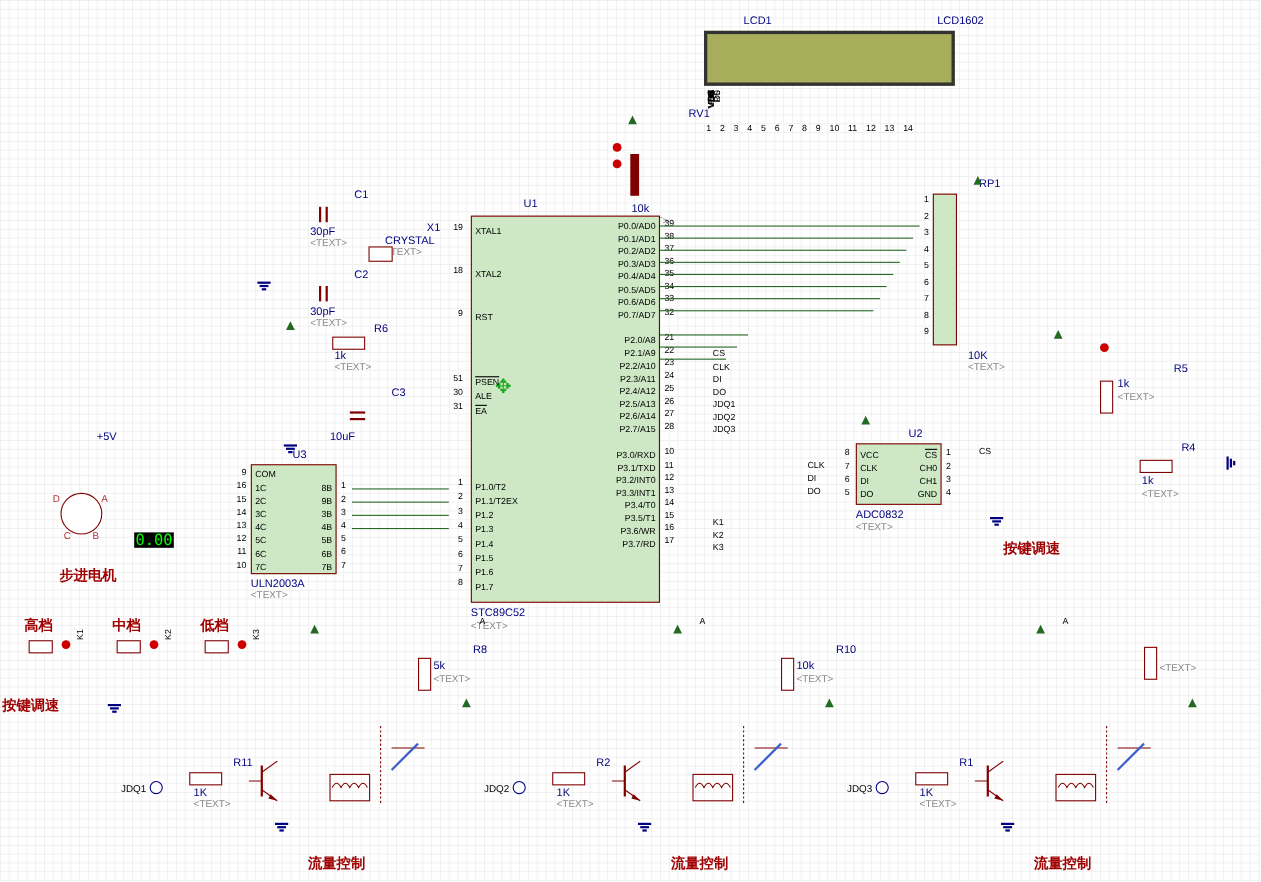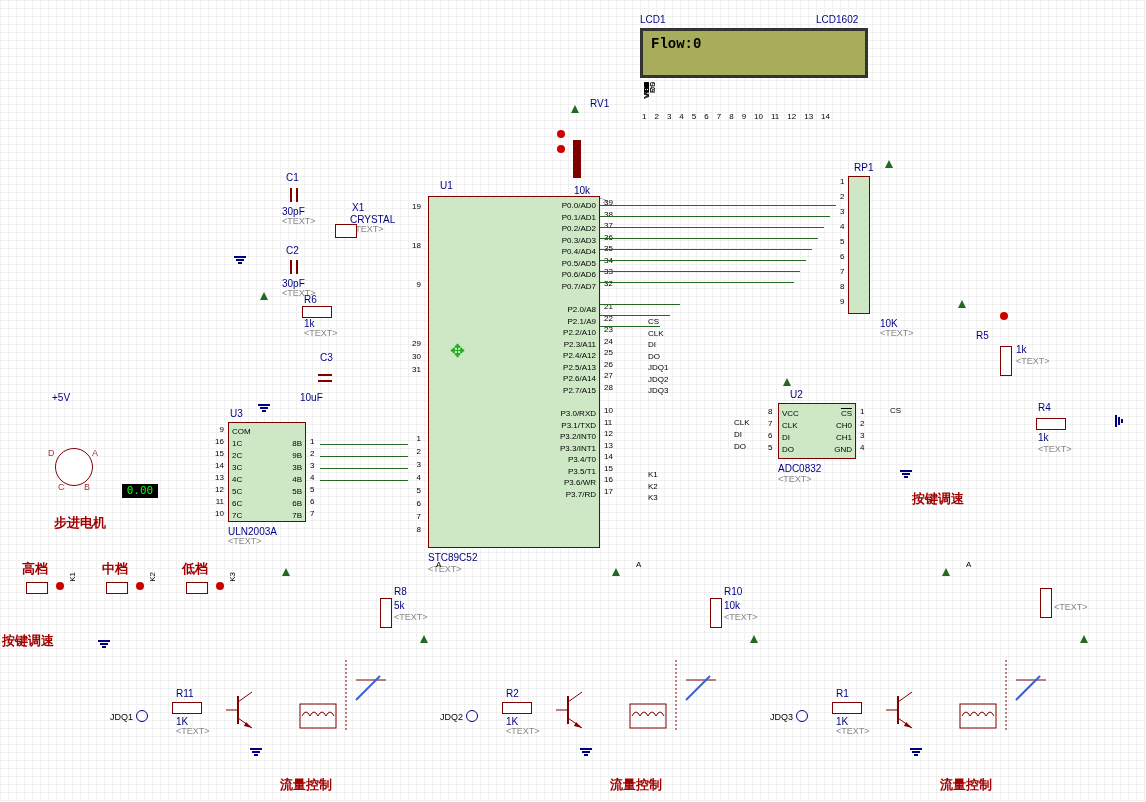--- a/index.html
+++ b/index.html
@@ -39,6 +39,7 @@
     font-size: 10px;
     color: #000080;
     white-space: nowrap;
+    padding-left: 36px;
   }
   .val {
     position: absolute;

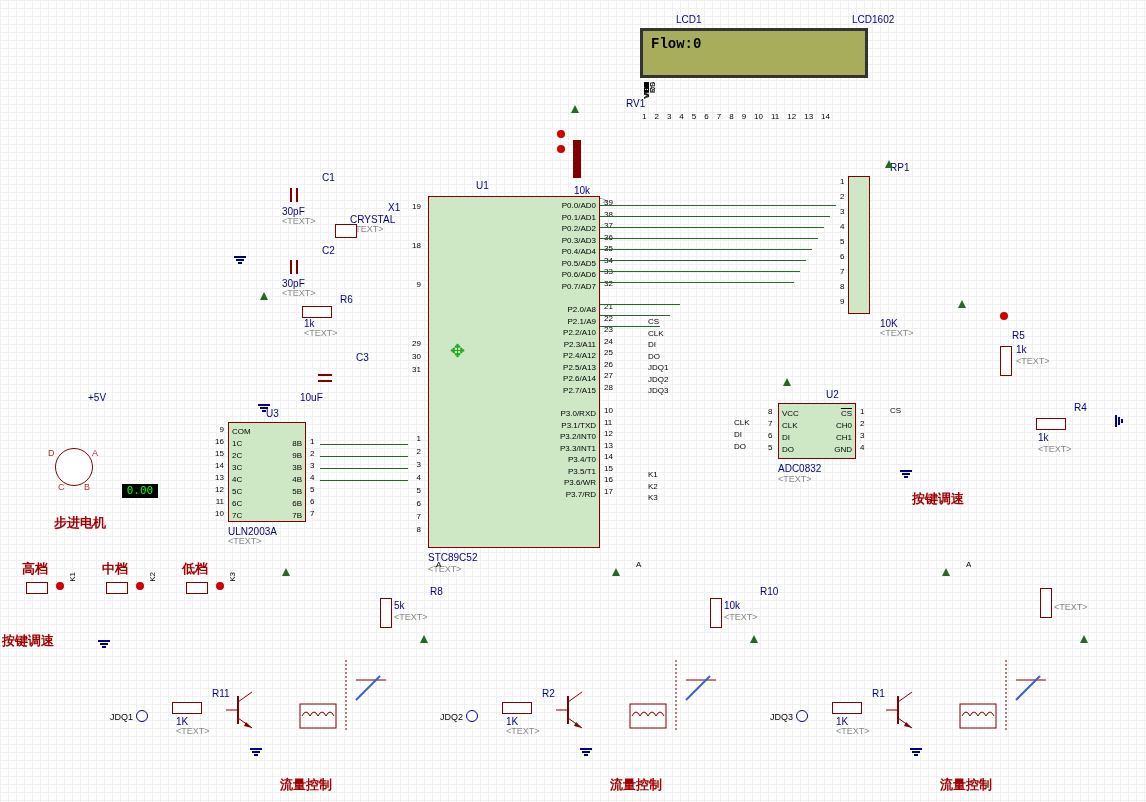--- a/index.html
+++ b/index.html
@@ -145,7 +145,6 @@
   <div class="ref" style="left:640px;top:14px">LCD1</div>
   <div class="ref" style="left:816px;top:14px">LCD1602</div>
   <div class="lcd" style="left:640px;top:28px;width:228px;height:50px">
-    <div>Flow:0</div>
   </div>
 
   <div style="position:absolute;left:642px;top:82px;display:flex;gap:4.5px">

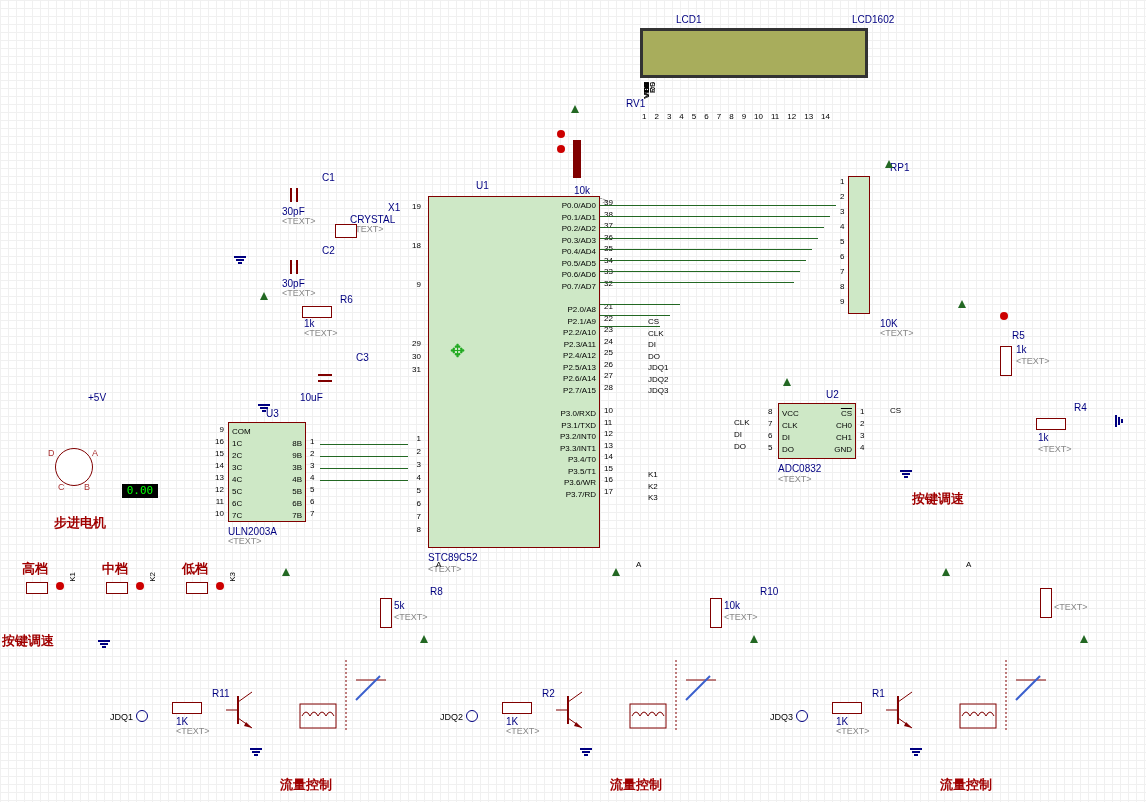--- a/index.html
+++ b/index.html
@@ -195,6 +195,22 @@
 
   <div style="position:absolute;left:450px;top:340px;color:#2a2;font-size:18px">✥</div>
 
+  <div style="position:absolute;left:432px;top:204px;font-size:8px;line-height:13px">
+    <div>XTAL1</div>
+    <div style="margin-top:26px">XTAL2</div>
+    <div style="margin-top:26px">RST</div>
+    <div style="margin-top:46px;text-decoration:overline">PSEN</div>
+    <div>ALE</div>
+    <div style="text-decoration:overline">EA</div>
+    <div style="margin-top:56px">P1.0/T2</div>
+    <div>P1.1/T2EX</div>
+    <div>P1.2</div>
+    <div>P1.3</div>
+    <div>P1.4</div>
+    <div>P1.5</div>
+    <div>P1.6</div>
+    <div>P1.7</div>
+  </div>
   <div style="position:absolute;left:412px;top:200px;font-size:8px;line-height:13px;text-align:right">
     <div>19</div>
     <div style="margin-top:26px">18</div>

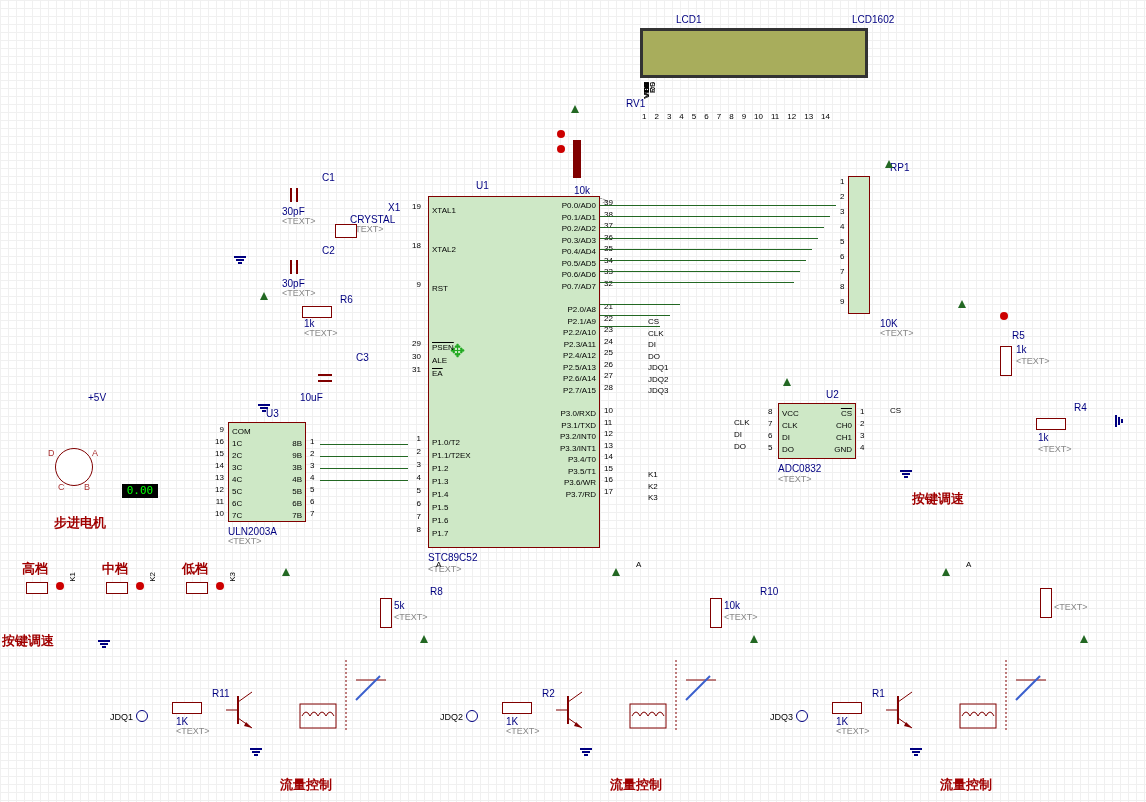--- a/index.html
+++ b/index.html
@@ -444,7 +444,7 @@
   <div class="arrowup" style="left:783px;top:378px"></div>
   <div class="gnd" style="left:900px;top:470px"></div>
 
-  <div class="ref" style="left:976px;top:330px">R5</div>
+  <div class="ref" style="left:1031px;top:330px">R5</div>
   <div class="res v" style="left:1000px;top:346px"></div>
   <div class="val" style="left:1016px;top:344px">1k</div>
   <div class="txtph" style="left:1016px;top:356px">&lt;TEXT&gt;</div>

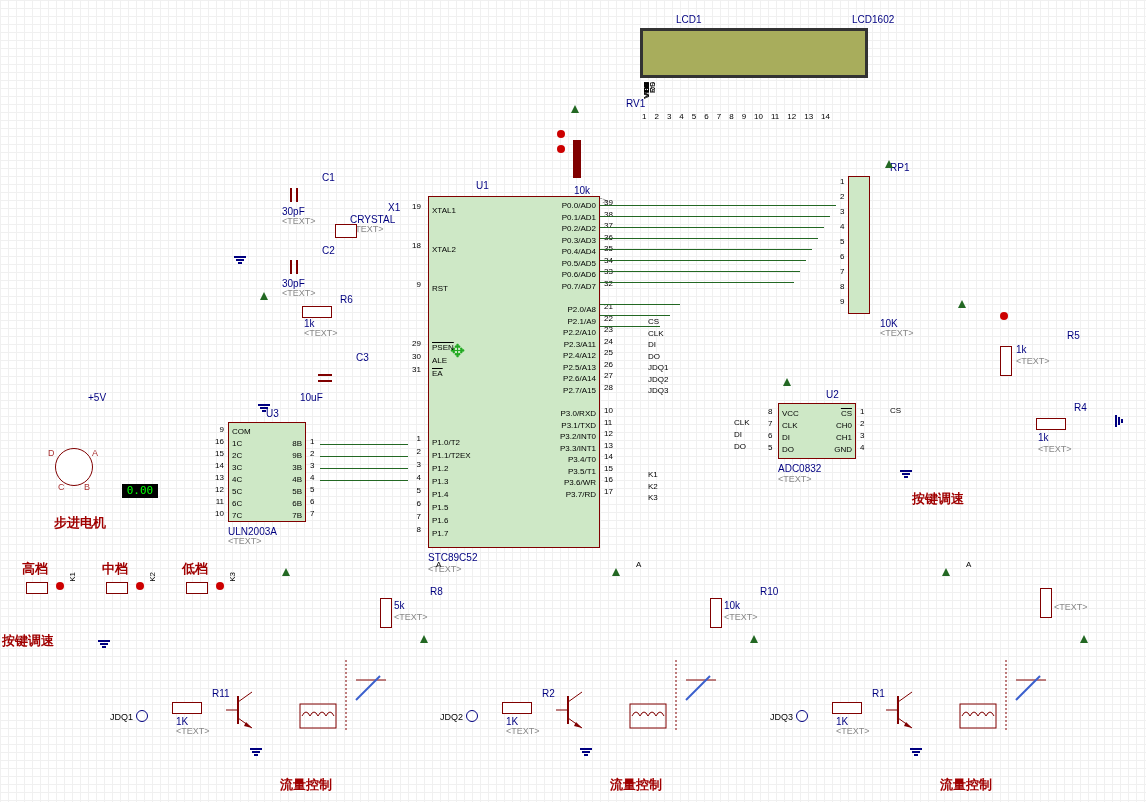--- a/index.html
+++ b/index.html
@@ -215,7 +215,7 @@
     <div>19</div>
     <div style="margin-top:26px">18</div>
     <div style="margin-top:26px">9</div>
-    <div style="margin-top:46px">29</div>
+    <div style="margin-top:46px">51</div>
     <div>30</div>
     <div>31</div>
     <div style="margin-top:56px">1</div>

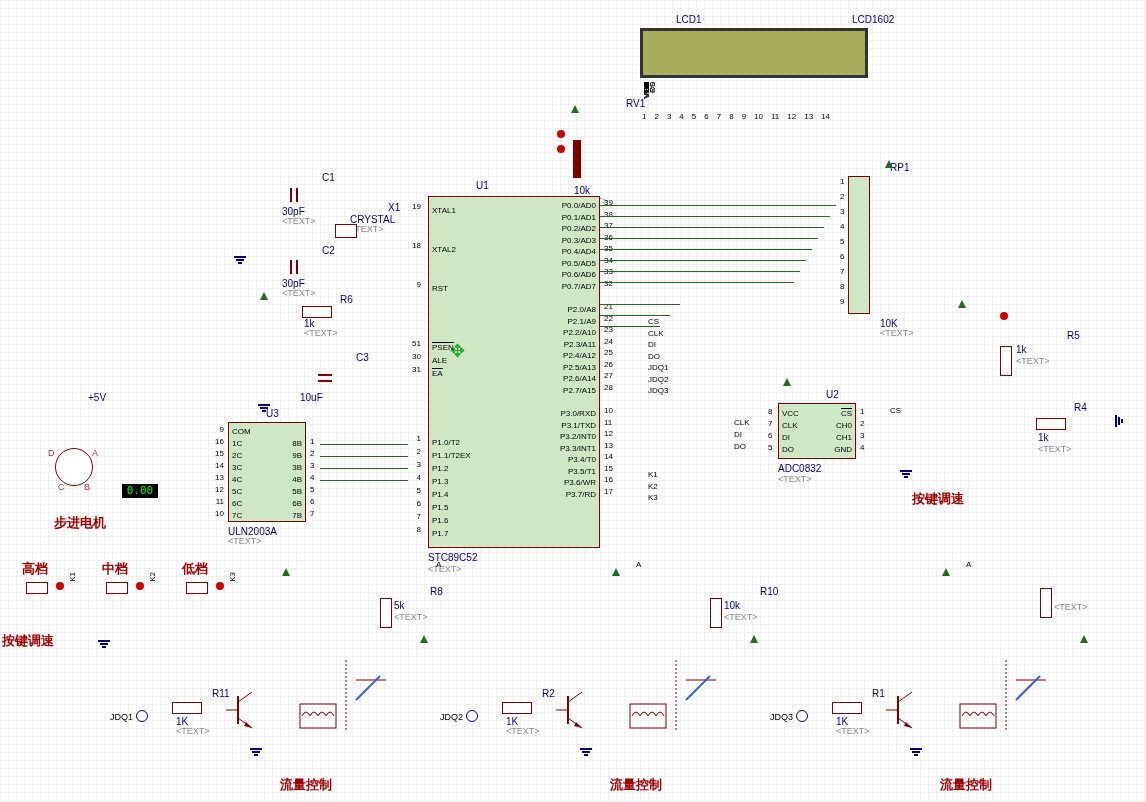--- a/index.html
+++ b/index.html
@@ -117,7 +117,7 @@
   }
   .motordisp {
     position:absolute; width:36px; height:14px; background:#000; color:#0f0;
-    font-size:11px; text-align:center; line-height:14px; font-family:monospace;
+    font-size:14px; text-align:center; line-height:14px; font-family:monospace;
   }
   .rp {
     position:absolute; background:#CEE8C6; border:1px solid #800000;

